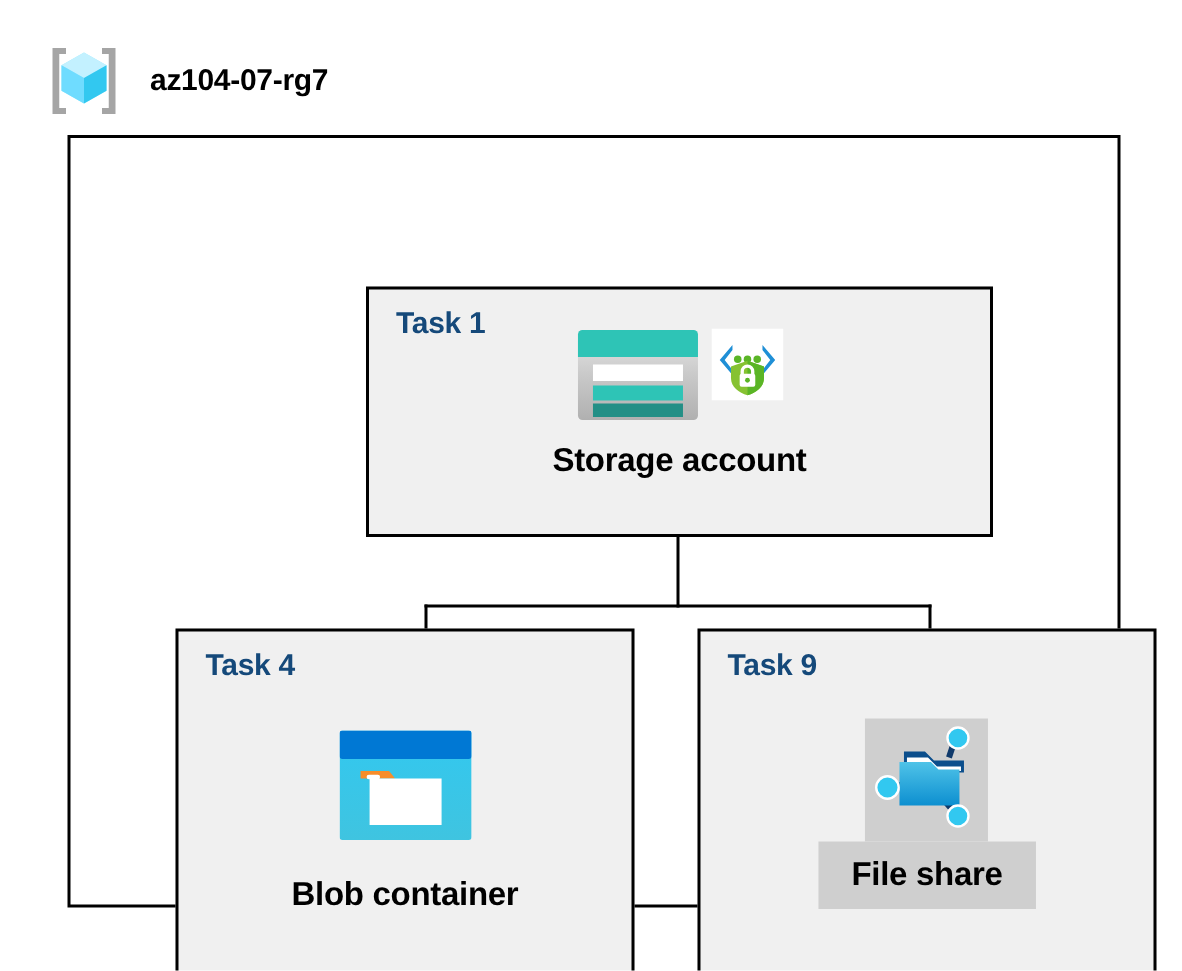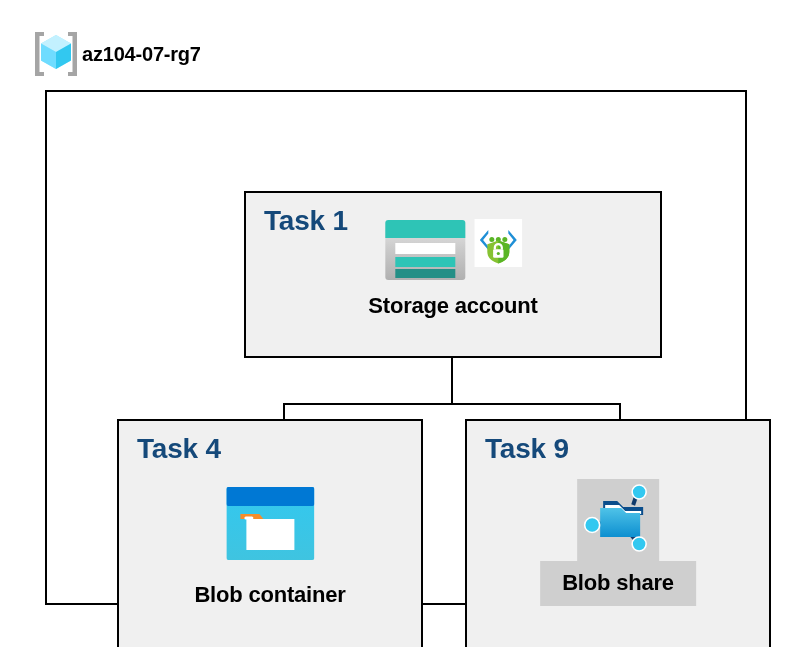--- a/index.html
+++ b/index.html
@@ -27,7 +27,7 @@
     top: 28px;
     display: flex;
     align-items: center;
-    gap: 0;
+    gap: 18px;
   }
   #rg-icon {
     width: 52px;

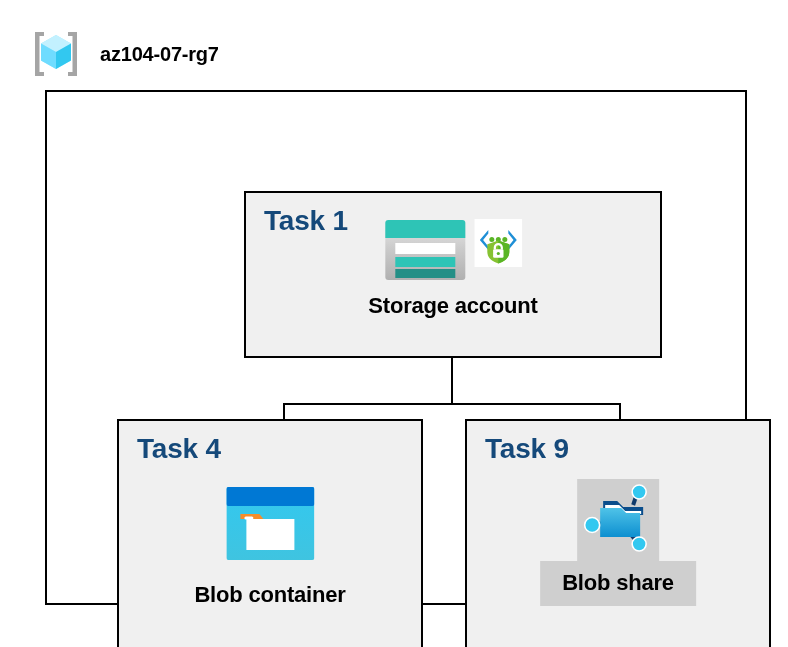--- a/index.html
+++ b/index.html
@@ -69,7 +69,7 @@
     position: absolute;
     left: 18px;
     top: 12px;
-    font-size: 28px;
+    font-size: 20px;
     font-weight: bold;
     color: #15497a;
     letter-spacing: -0.2px;

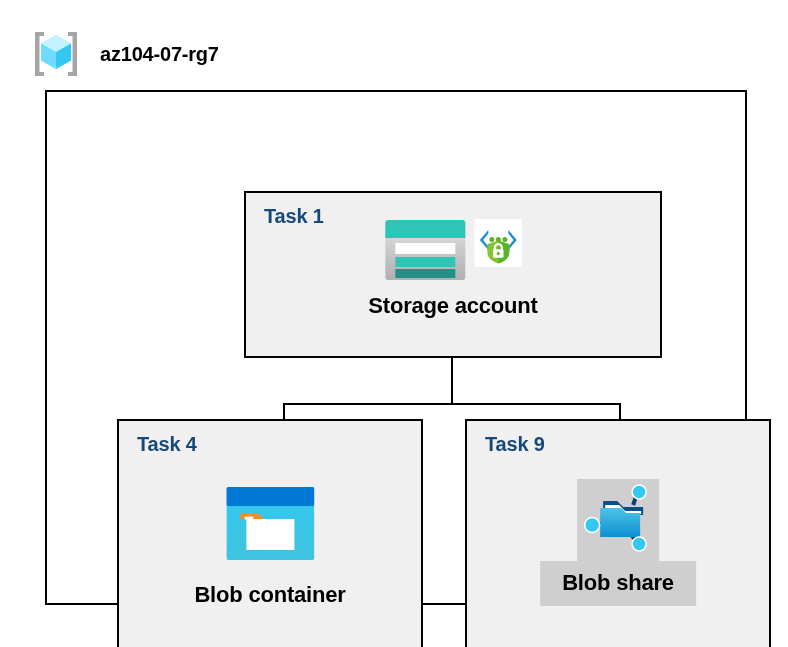--- a/index.html
+++ b/index.html
@@ -269,7 +269,7 @@
           </span>
         </div>
         <div id="fileshare-caption-hl">
-          <div class="node-caption">Blob share</div>
+          <div class="node-caption">File share</div>
         </div>
       </div>
     </div>

